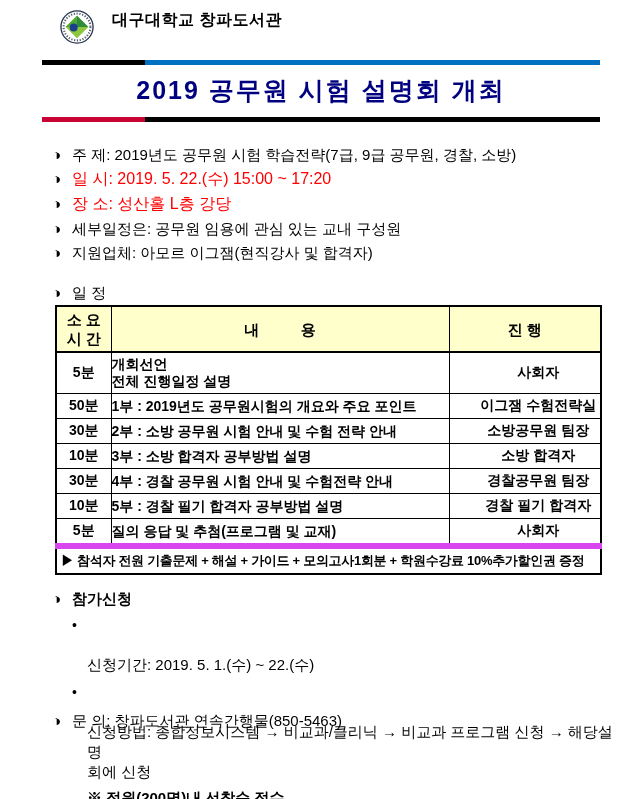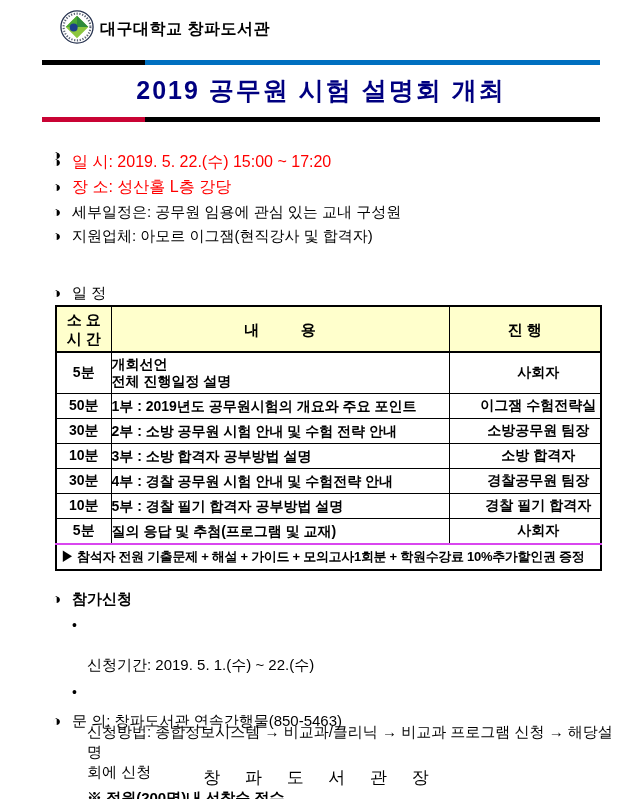--- a/index.html
+++ b/index.html
@@ -9,7 +9,7 @@
   }
 
   
-  .logo-row { position:absolute; top:10px; left:60px; display:flex; align-items:center; gap:6px; }
+  .logo-row { position:absolute; top:10px; left:60px; display:flex; gap:18px; }
   .org-name { font-size:16px; font-weight:800; letter-spacing:0.5px; }
 
   

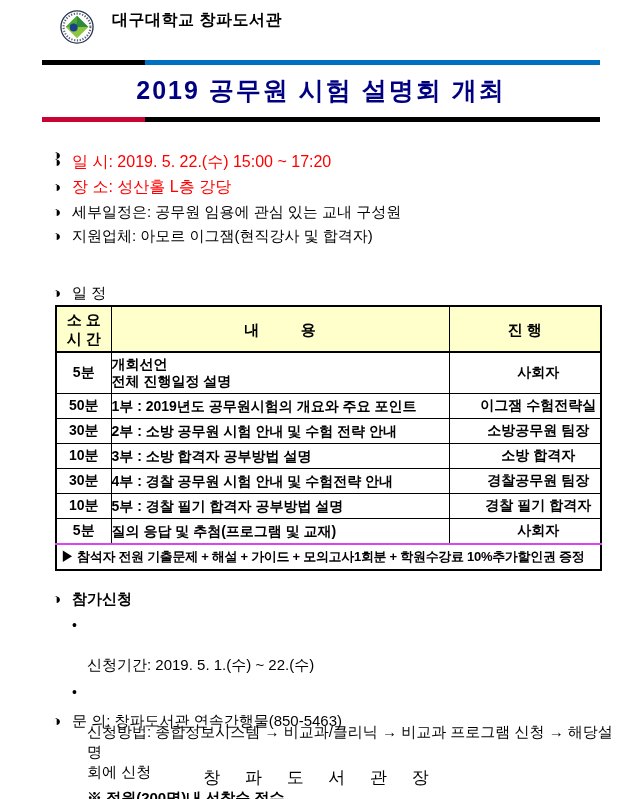--- a/index.html
+++ b/index.html
@@ -103,6 +103,7 @@
   <ul class="info-list">
     <li>
       <span class="bullet">◑</span>
+      <span>주 제: 2019년도 공무원 시험 학습전략(7급, 9급 공무원, 경찰, 소방)</span>
     </li>
     <li class="em">
       <span class="bullet">◑</span>

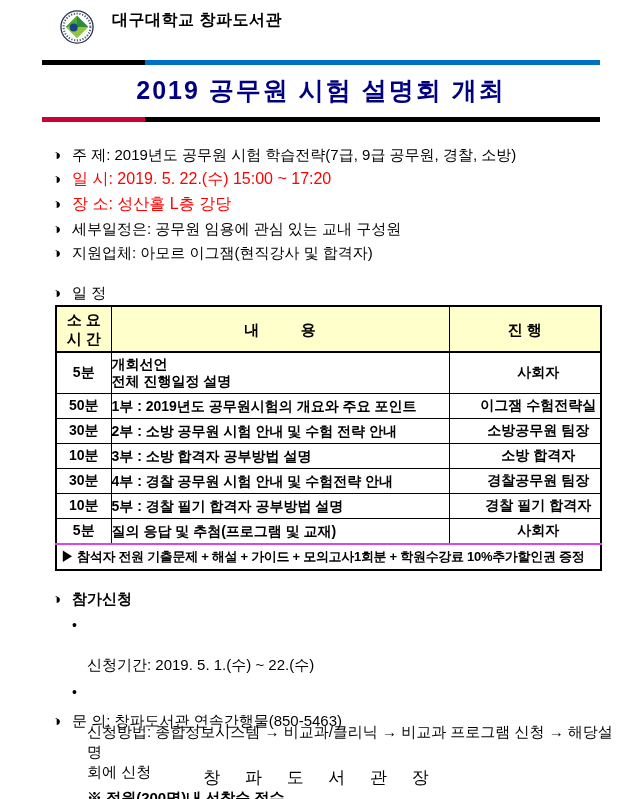--- a/index.html
+++ b/index.html
@@ -49,7 +49,7 @@
   tr.r-tall td { height:38px; }
   tr.r-norm td { height:22px; }
   tr.foot td {
-    border-top:2px solid #d946ef; font-weight:800; font-size:13px;
+    border-top:6px solid #d946ef; font-weight:800; font-size:13px;
     padding:3px 2px 3px 4px; letter-spacing:-0.3px; white-space:nowrap;
   }
   .sched-note { position:absolute; top:549px; left:62px; font-size:14.5px; }

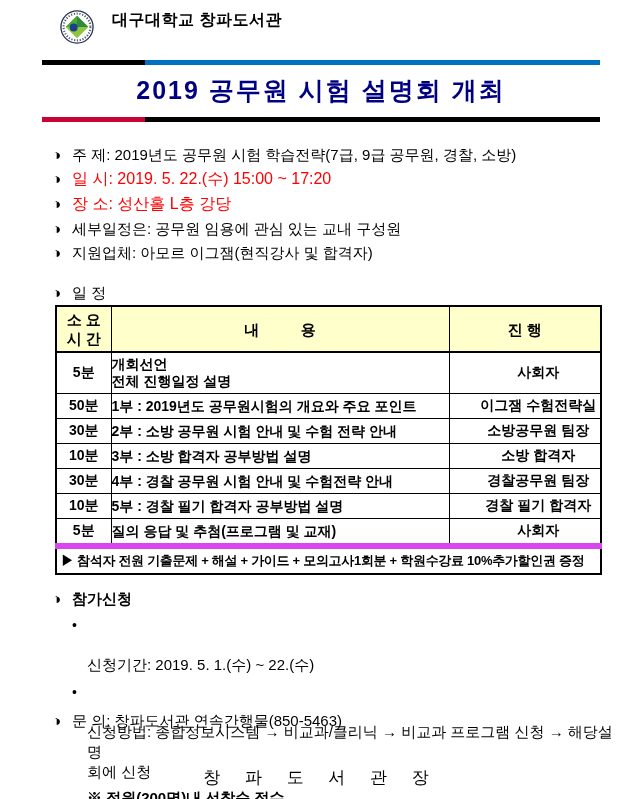--- a/index.html
+++ b/index.html
@@ -210,7 +210,6 @@
     <span>문 의: 창파도서관 연속간행물(850-5463)</span>
   </div>
 
-  <div class="signature">창 파 도 서 관 장</div>
 
 </div>
 

